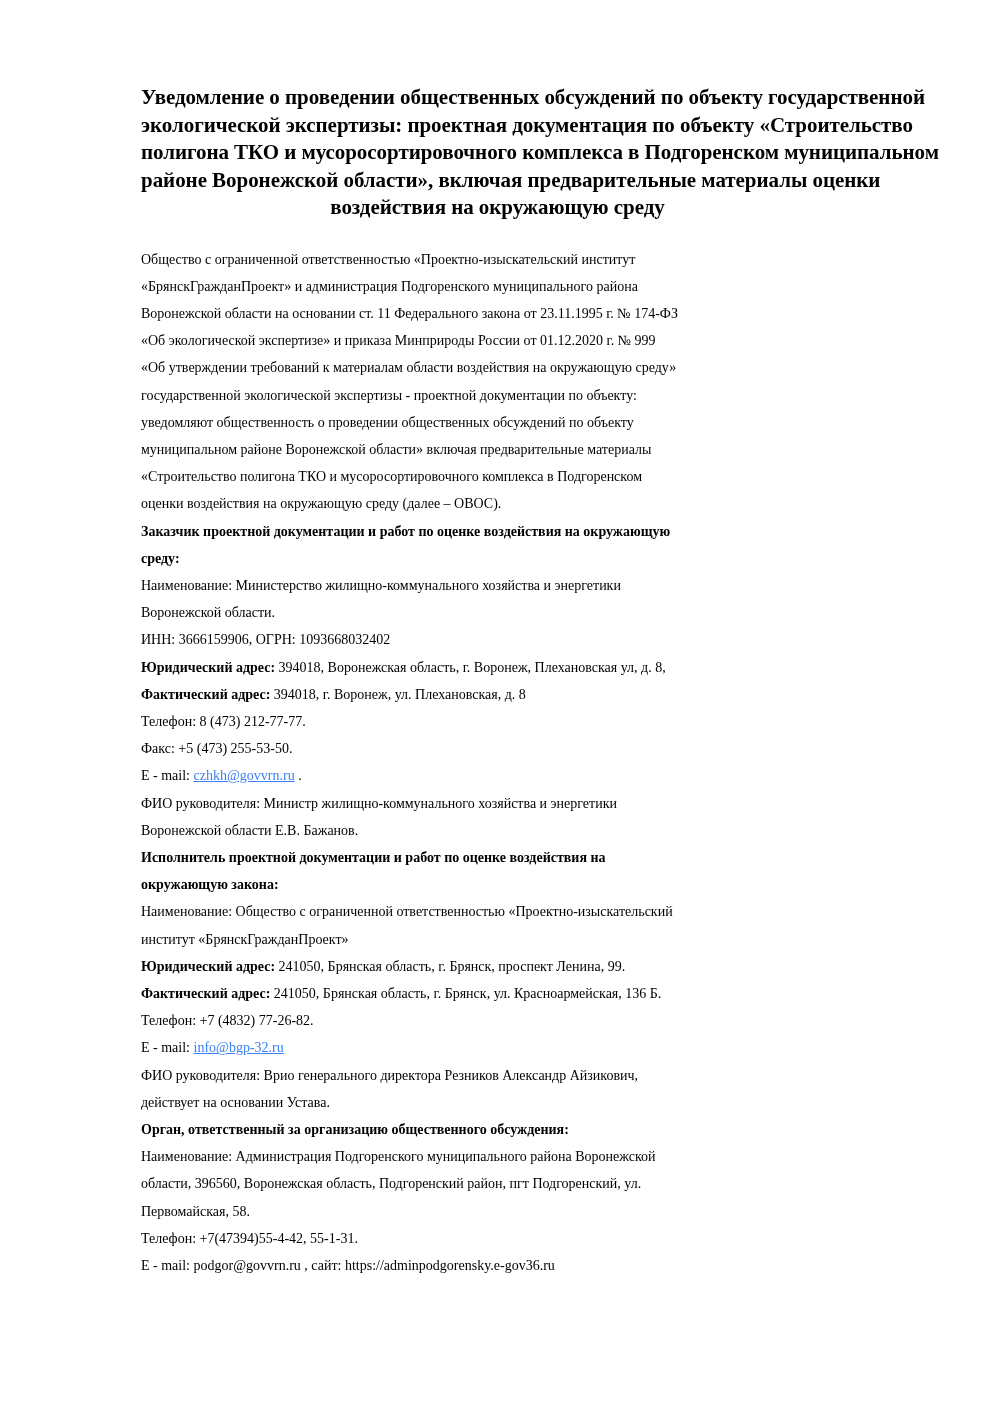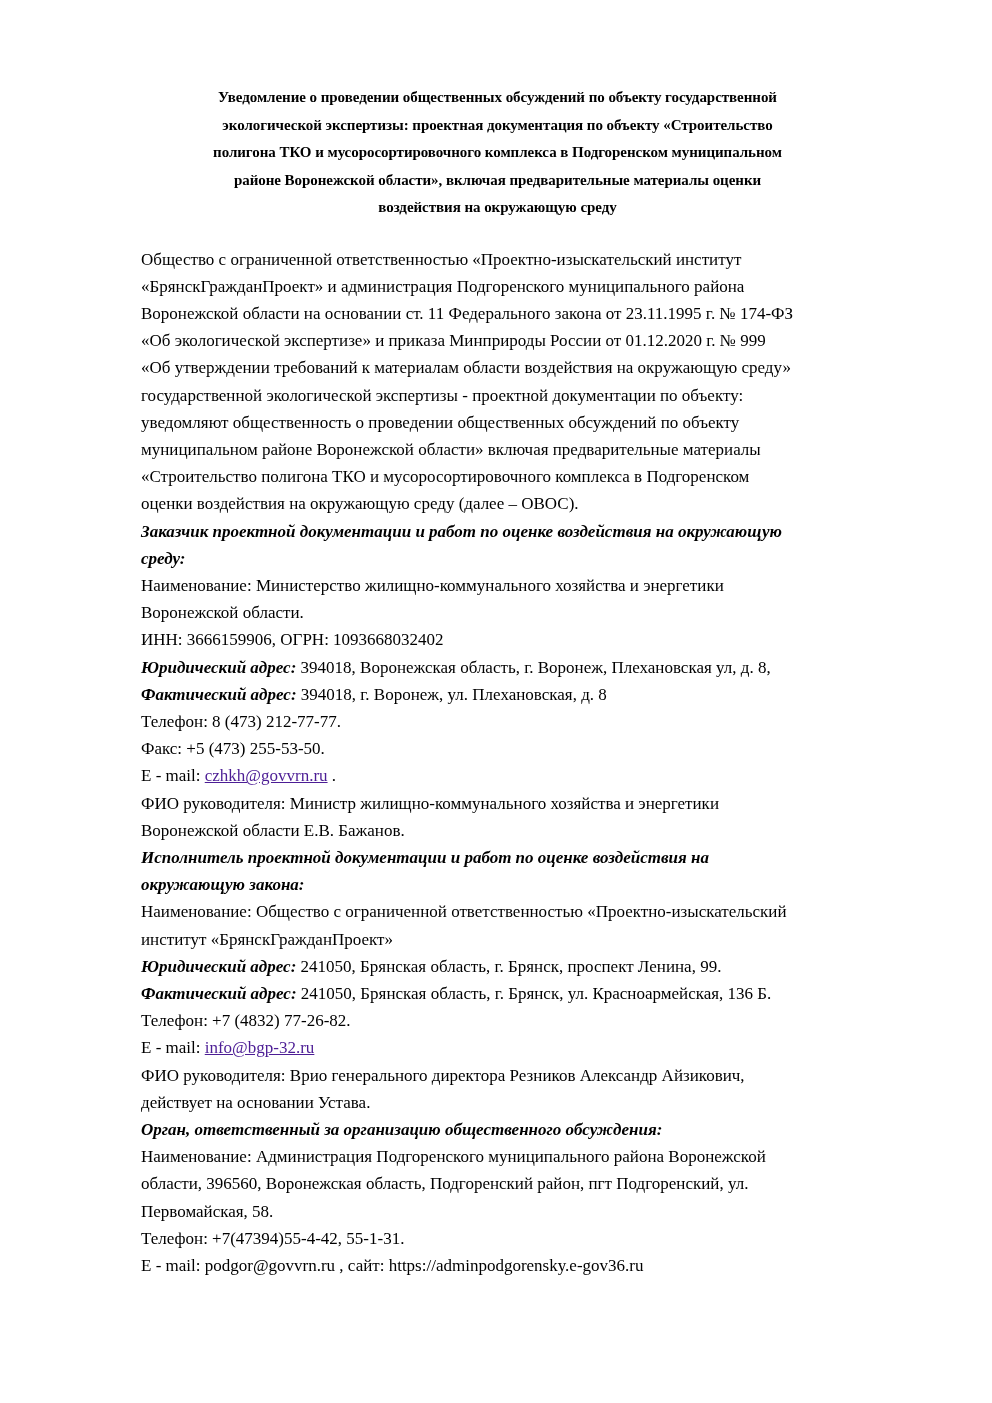--- a/index.html
+++ b/index.html
@@ -31,7 +31,7 @@
     width: 713px;
   }
   .doc-title {
-    font-size: 15px;
+    font-size: 21px;
     font-weight: bold;
     line-height: 27.5px;
     text-align: center;

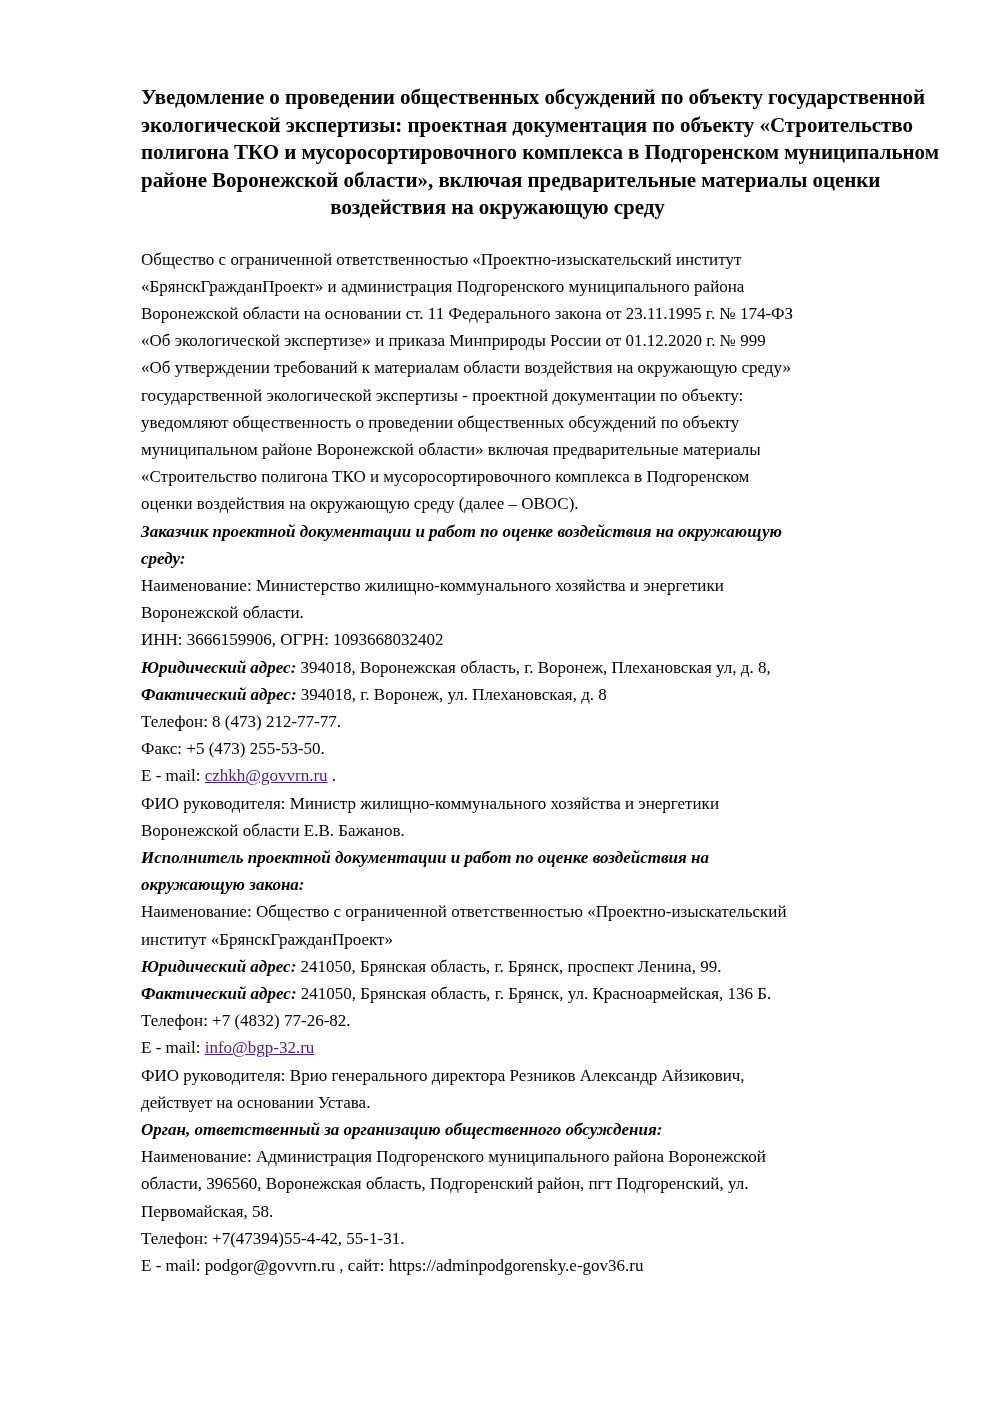--- a/index.html
+++ b/index.html
@@ -43,7 +43,7 @@
     white-space: nowrap;
   }
   .body-block {
-    font-size: 17px;
+    font-size: 14px;
     line-height: 27.2px;
     text-align: left;
   }

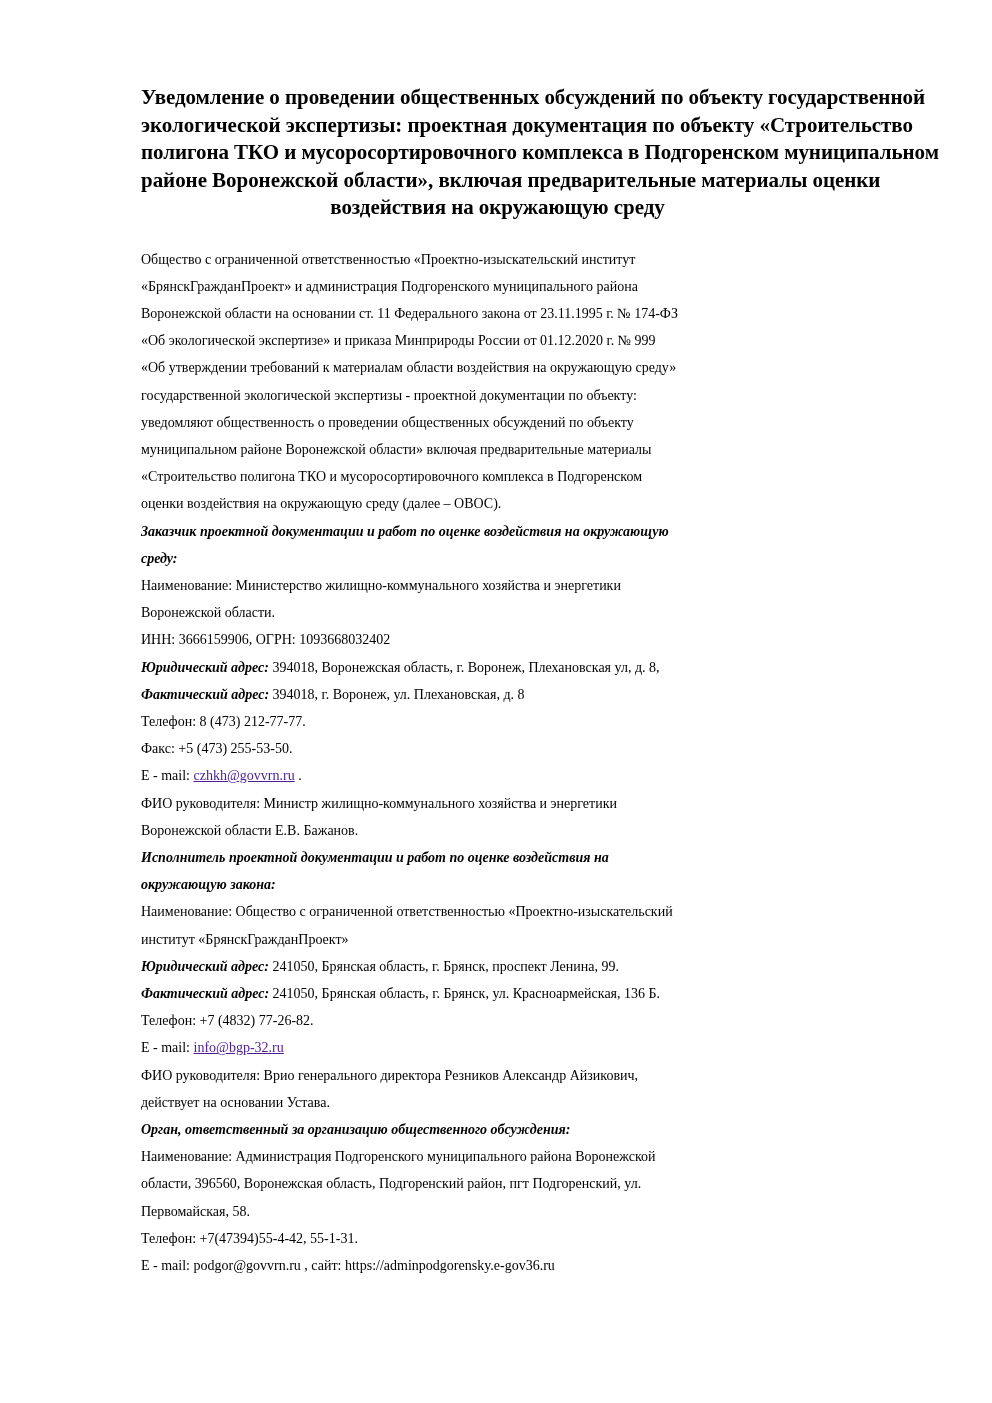--- a/index.html
+++ b/index.html
@@ -53,7 +53,6 @@
   }
   .bi {
     font-weight: bold;
-    font-style: italic;
   }
   .lnk {
     color: #4c1d95;

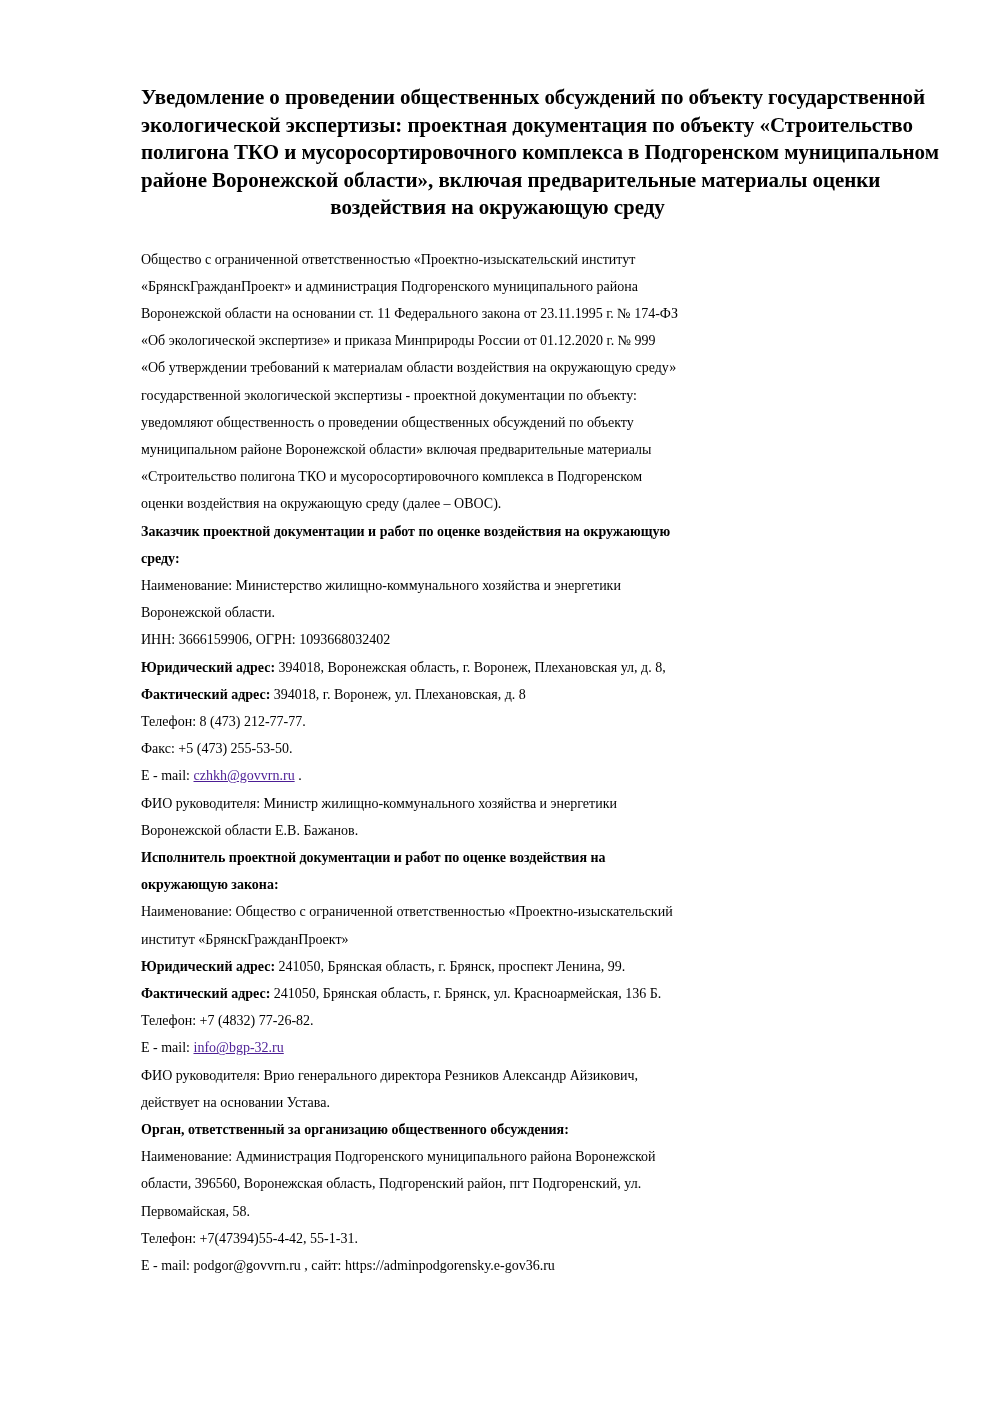--- a/index.html
+++ b/index.html
@@ -55,7 +55,7 @@
     font-weight: bold;
   }
   .lnk {
-    color: #4c1d95;
+    color: #3b82f6;
     text-decoration: underline;
   }
 </style>

